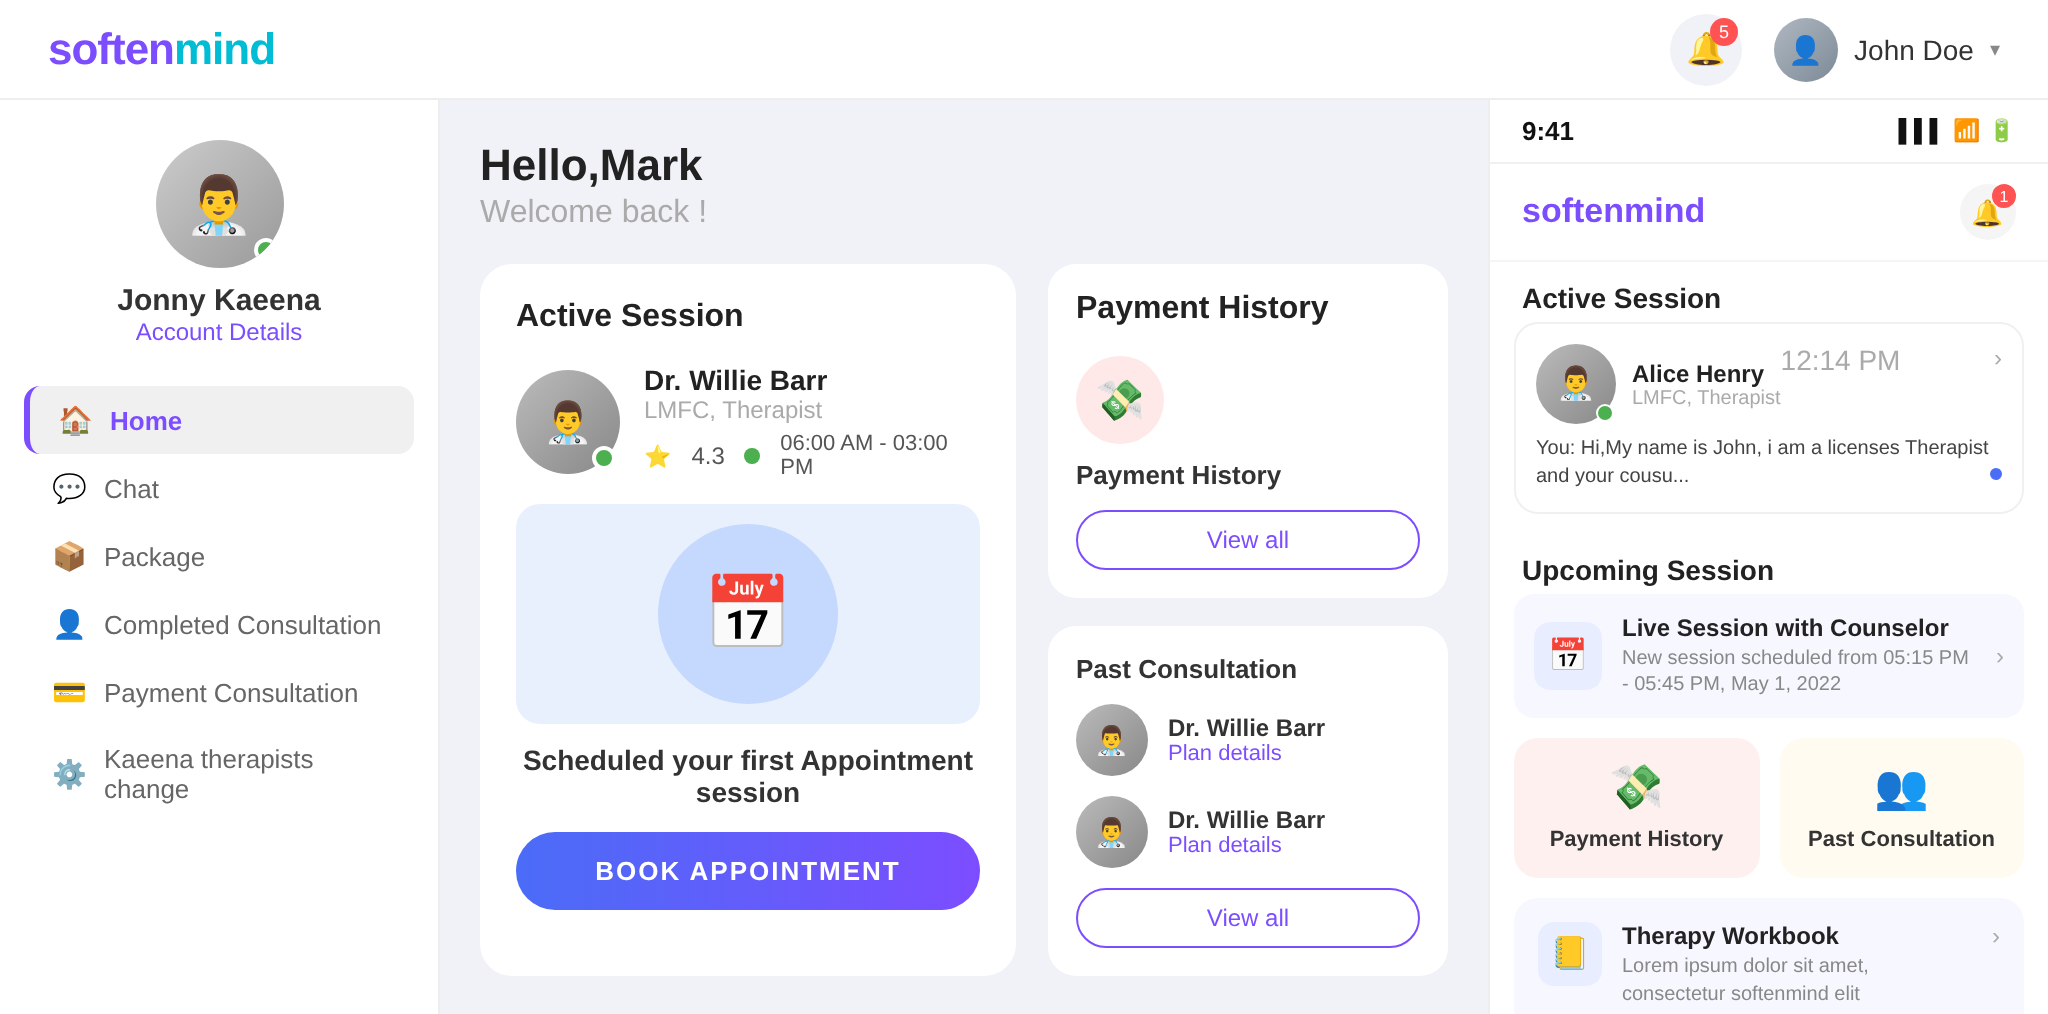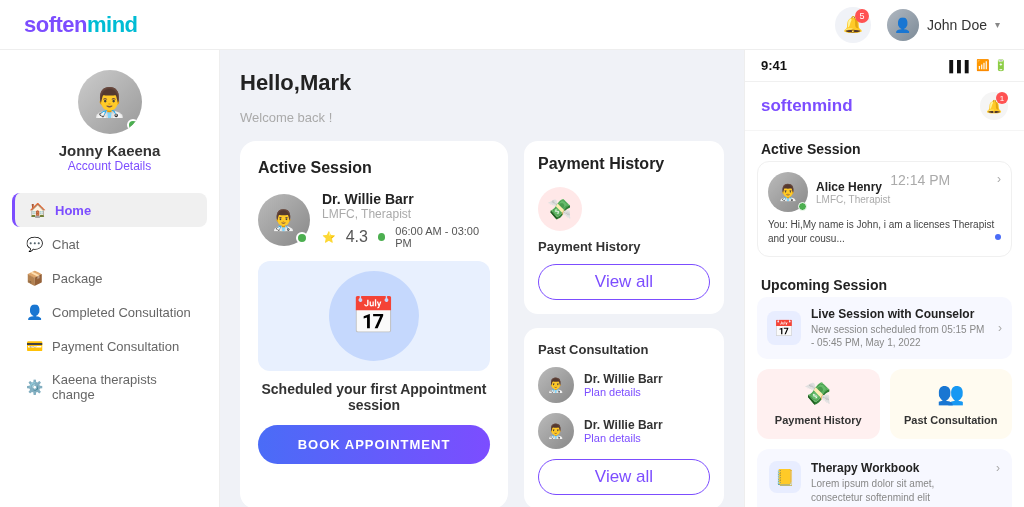--- a/index.html
+++ b/index.html
@@ -105,7 +105,7 @@
       border-radius: 25px;
     }
     .greeting-title { font-size: 22px; font-weight: 700; color: #222; }
-    .greeting-sub { font-size: 13px; color: #aaa; margin-top: 14px; }
+    .greeting-sub { font-size: 16px; color: #aaa; margin-top: 2px; }
 
     .content-grid {
       display: flex;

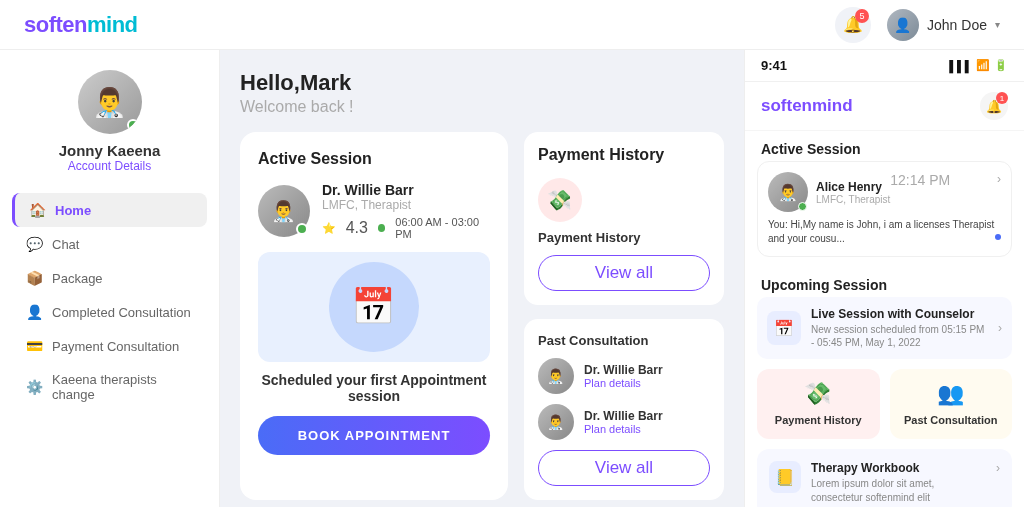--- a/index.html
+++ b/index.html
@@ -133,7 +133,7 @@
     .therapist-role { font-size: 12px; color: #aaa; }
     .therapist-meta { display: flex; align-items: center; gap: 10px; margin-top: 4px; }
     .star-rating { color: #ffc107; font-size: 11px; }
-    .rating-val { font-size: 16px; color: #555; }
+    .rating-val { font-size: 12px; color: #555; }
     .time-slot { display: flex; align-items: center; gap: 4px; font-size: 11px; color: #555; }
     .time-dot { width: 8px; height: 8px; background: #4caf50; border-radius: 50%; }
 

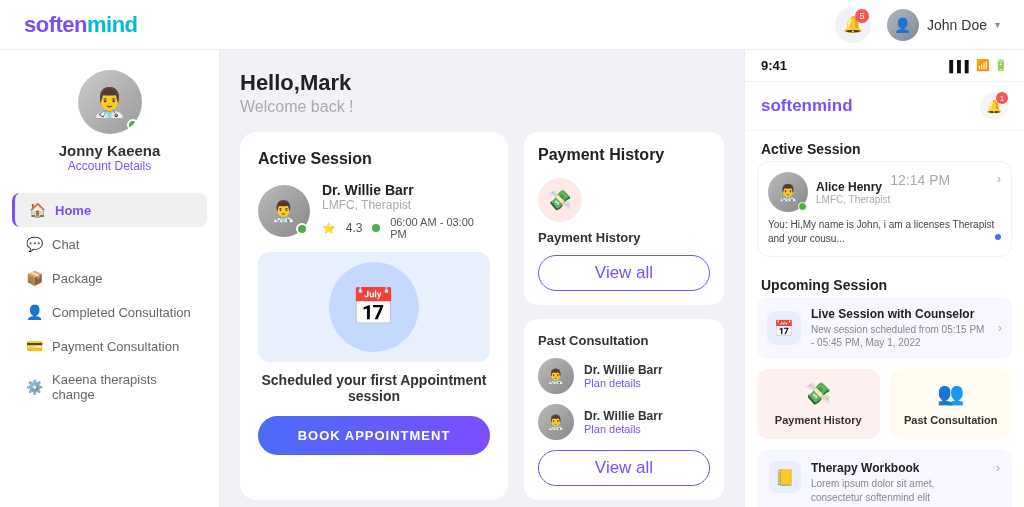--- a/index.html
+++ b/index.html
@@ -180,7 +180,7 @@
     .view-all-btn {
       border: 1.5px solid #7c4dff; color: #7c4dff;
       background: #fff; border-radius: 20px;
-      padding: 7px 16px; width: 100%; font-size: 17px;
+      padding: 7px 16px; width: 100%; font-size: 12px;
       cursor: pointer; font-weight: 500;
     }
 

